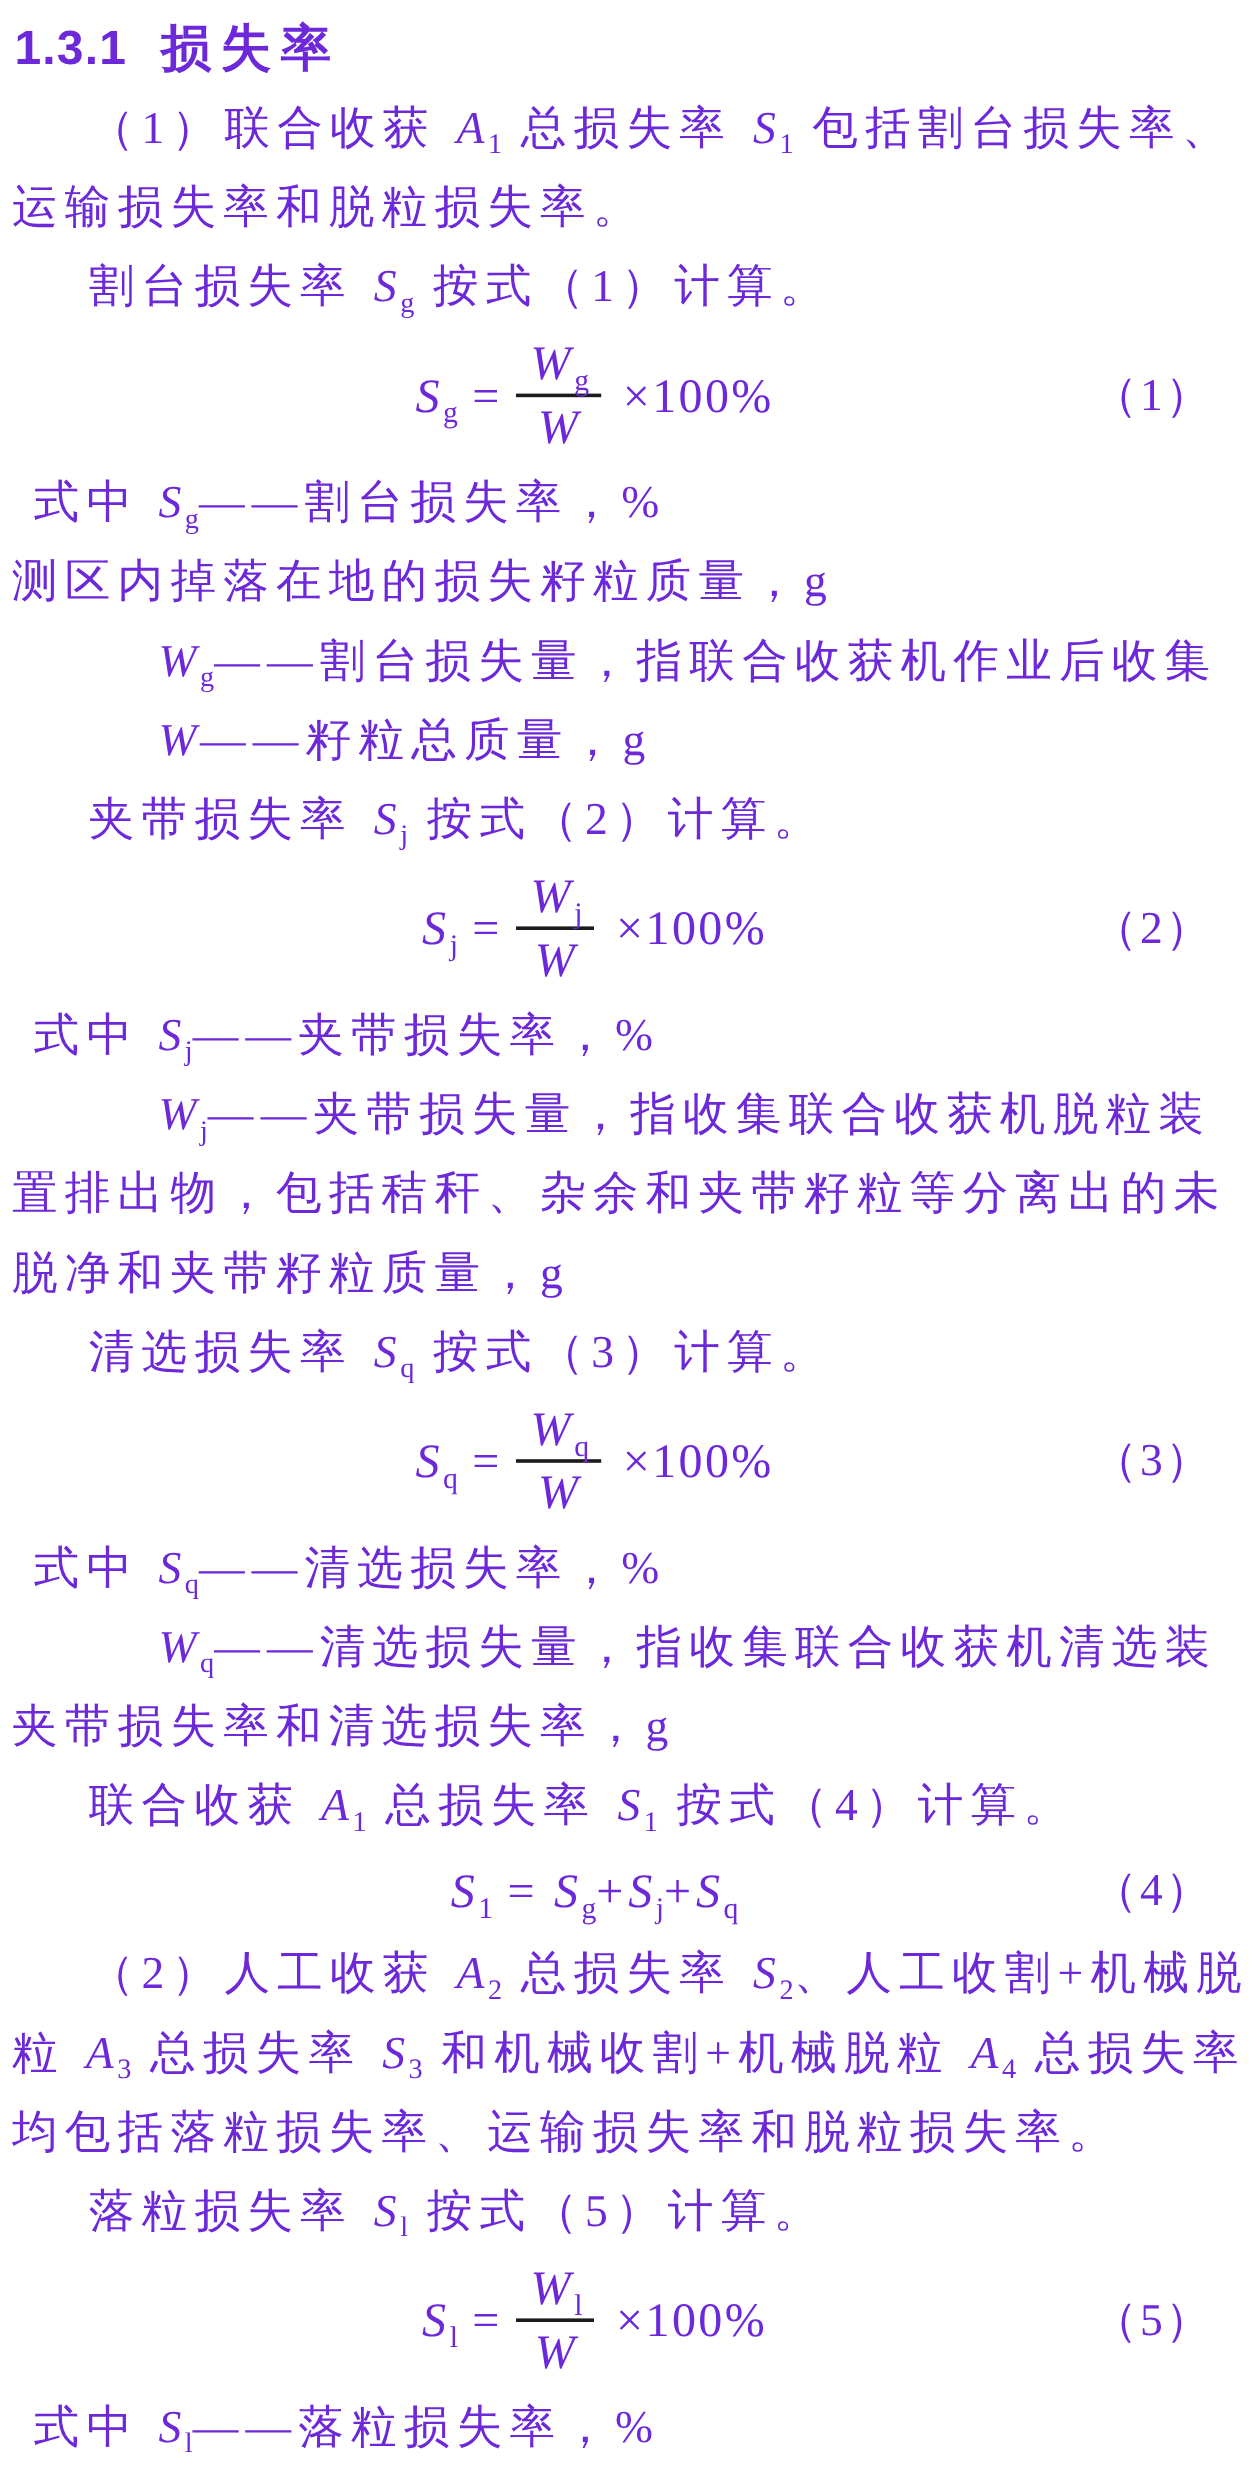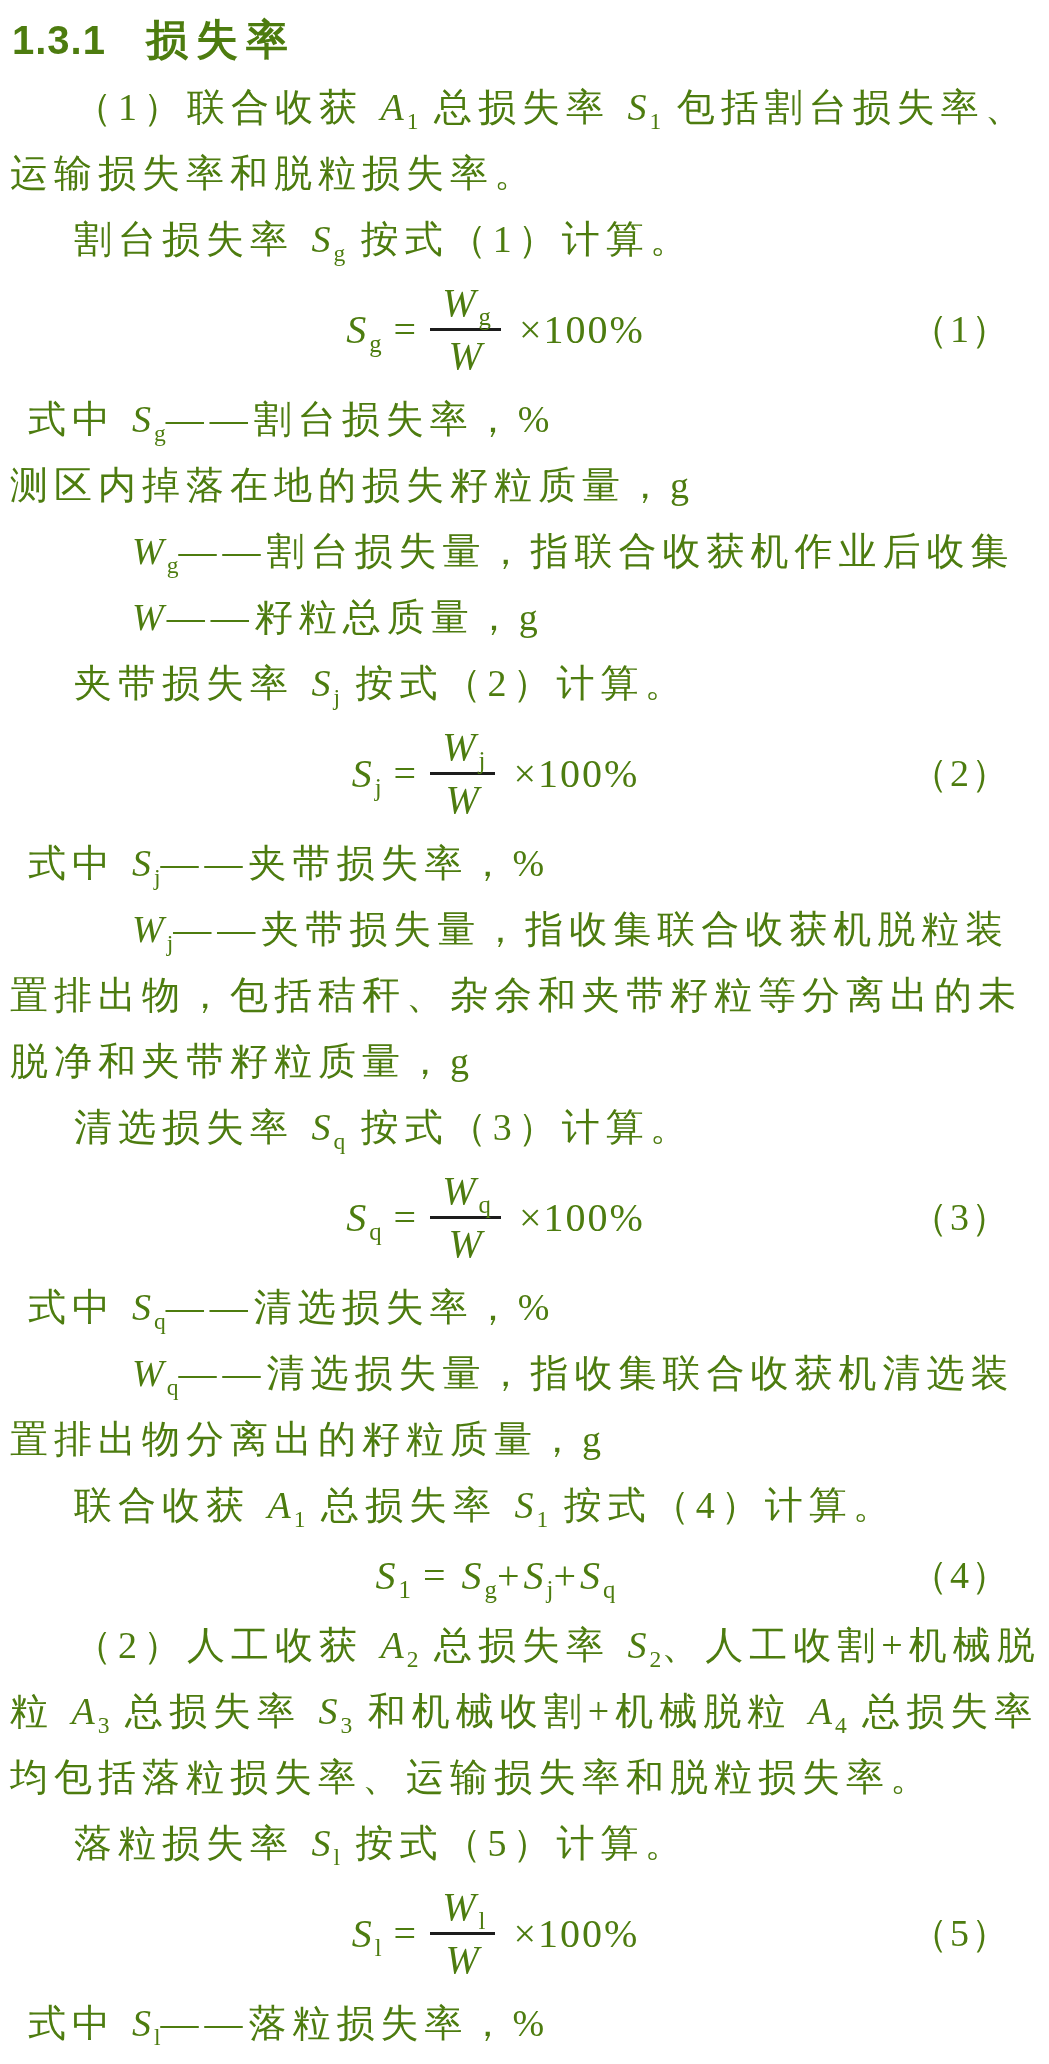--- a/index.html
+++ b/index.html
@@ -13,7 +13,7 @@
     height: 2064px;
     overflow: hidden;
     background: #ffffff;
-    color: #4d7c0f;
+    color: #6d28d9;
     font-family: "Liberation Serif", "DejaVu Serif", serif;
     font-size: 38px;
     padding-top: 6px;

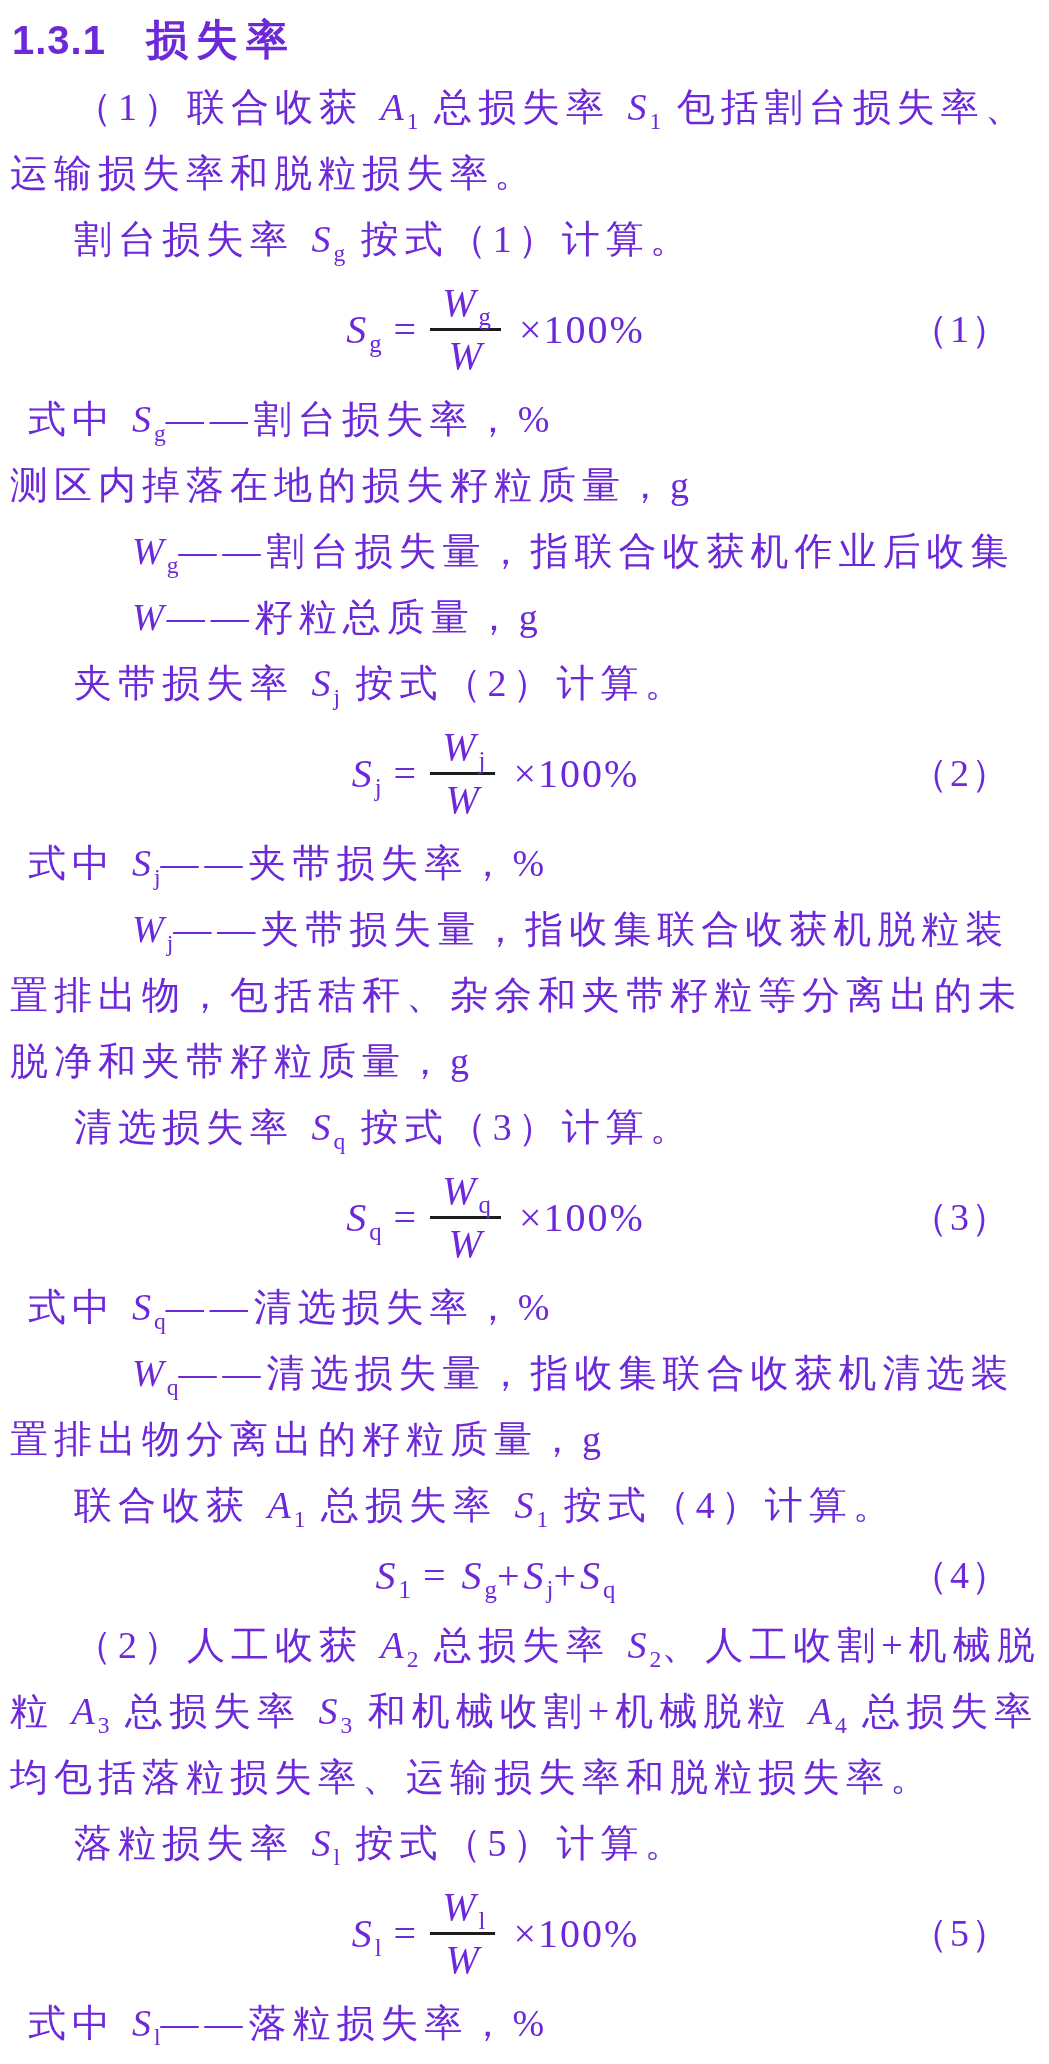--- a/index.html
+++ b/index.html
@@ -37,7 +37,7 @@
     font-weight: 700;
     font-size: 42px;
     letter-spacing: 8px;
-    margin-left: 40px;
+    margin-left: 28px;
   }
 
   

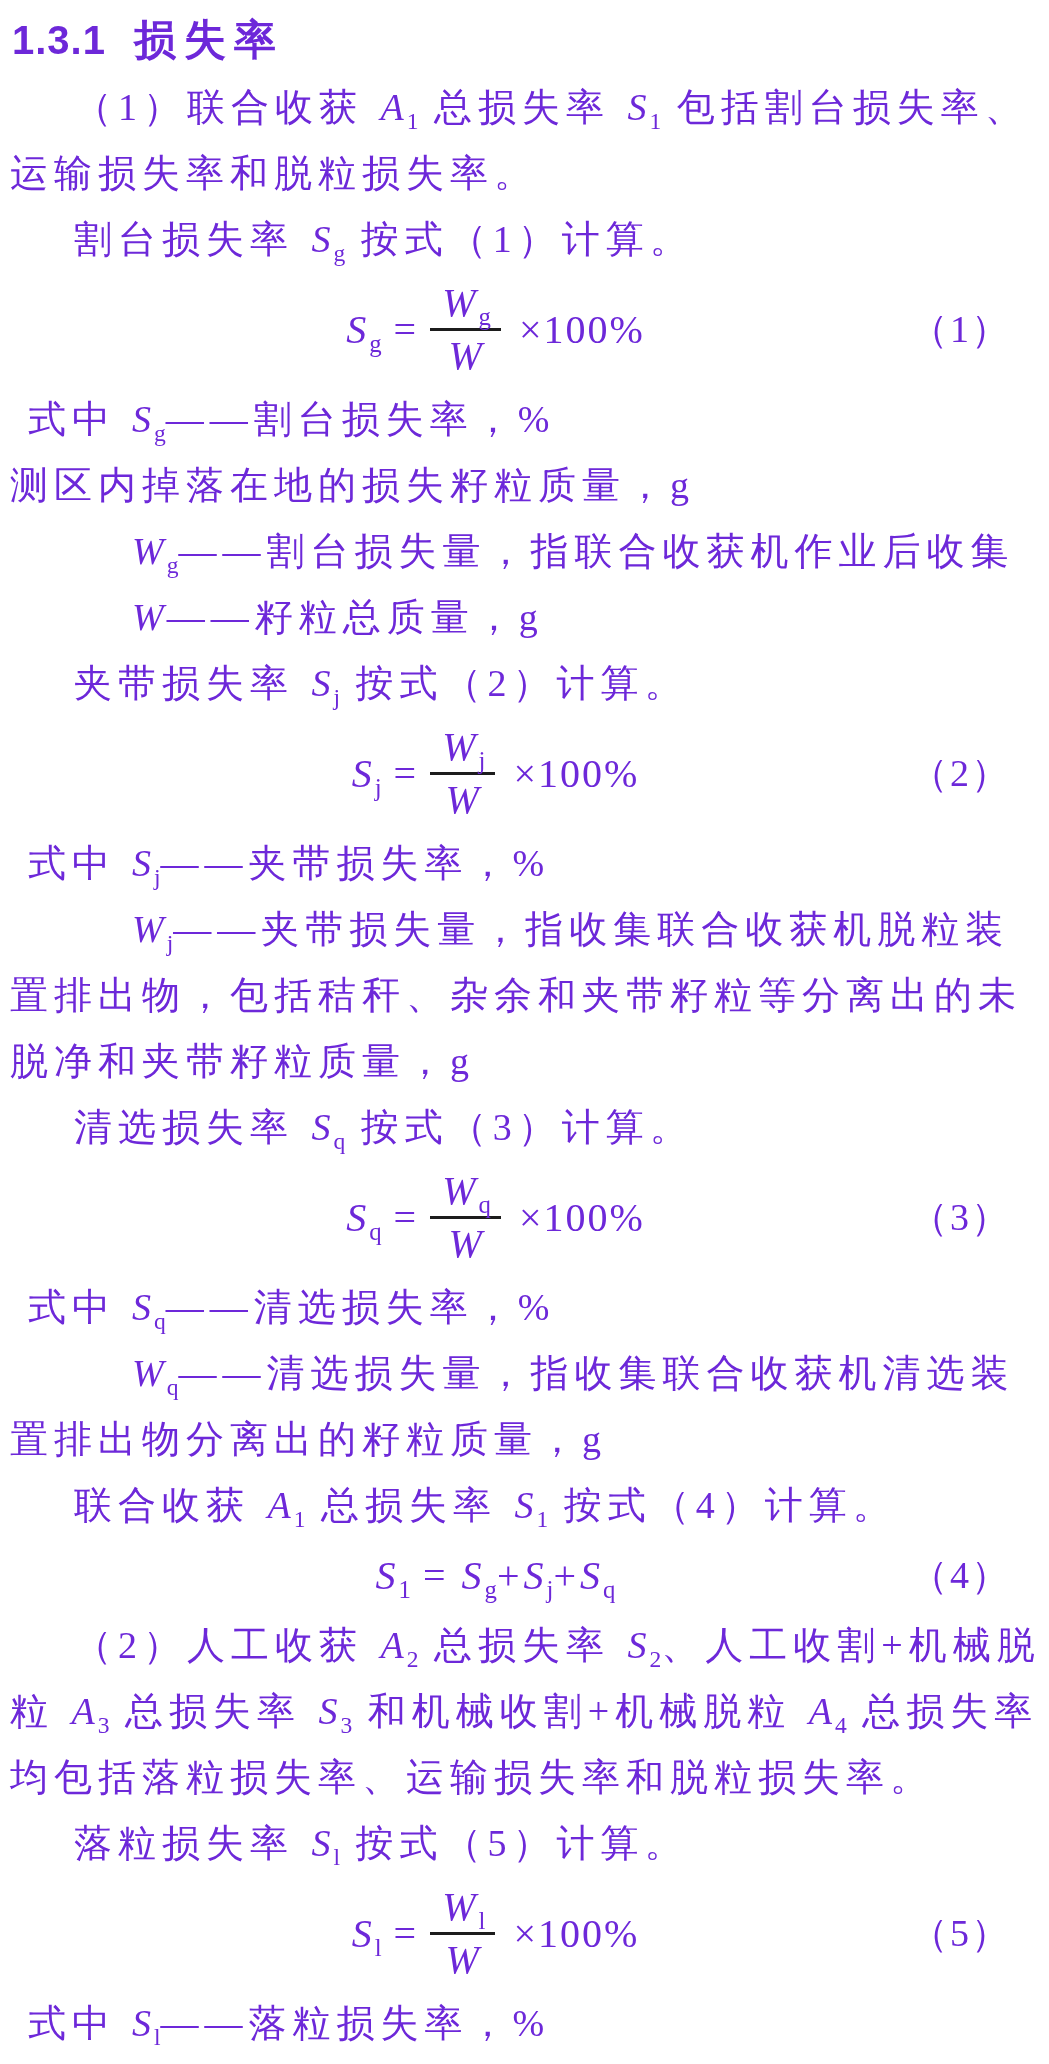--- a/index.html
+++ b/index.html
@@ -198,7 +198,7 @@
   <div class="line defline">
     <span><i>W</i><sub>q</sub>——清选损失量，指收集联合收获机清选装</span>
   </div>
-  <div class="line flush">置排出物分离出的籽粒质量，g</div>
+  <div class="line flush">夹带损失率和清选损失率，g</div>
 
   <div class="line indent">联合收获 <i>A</i><sub>1</sub> 总损失率 <i>S</i><sub>1</sub> 按式（4）计算。</div>
 

